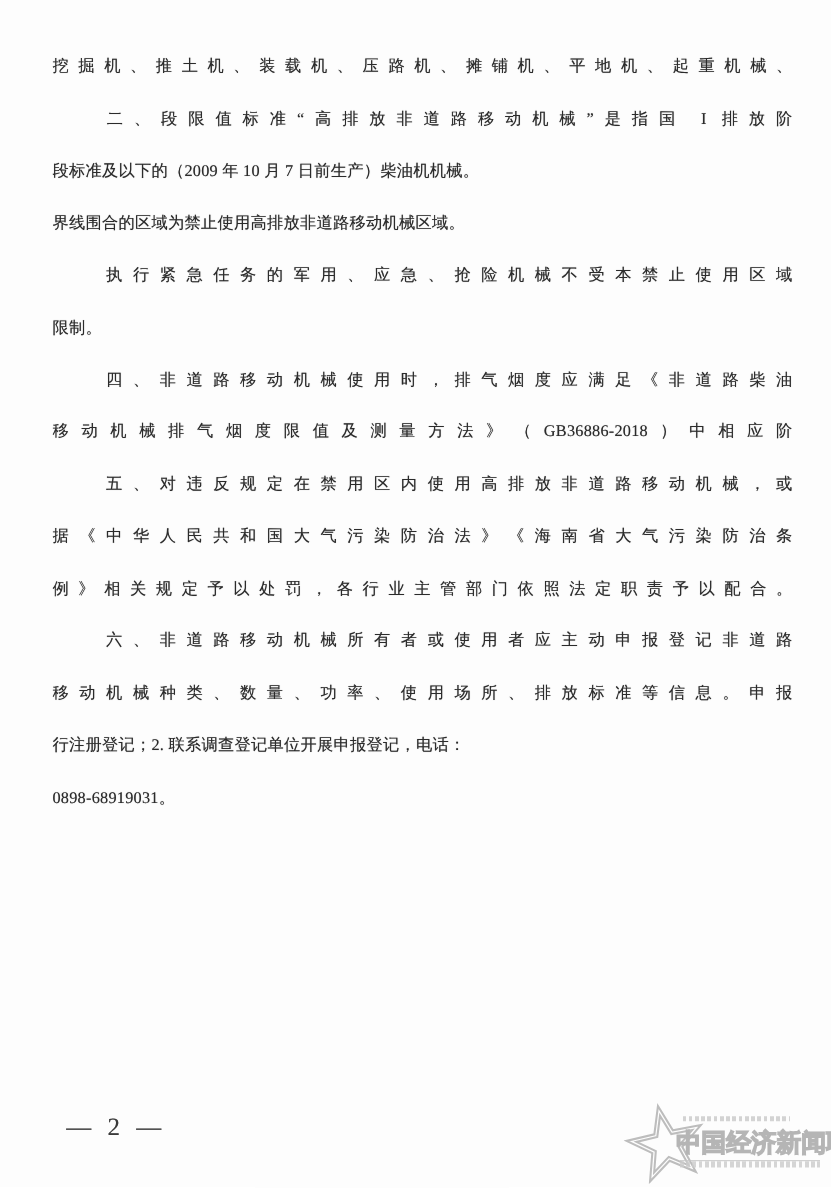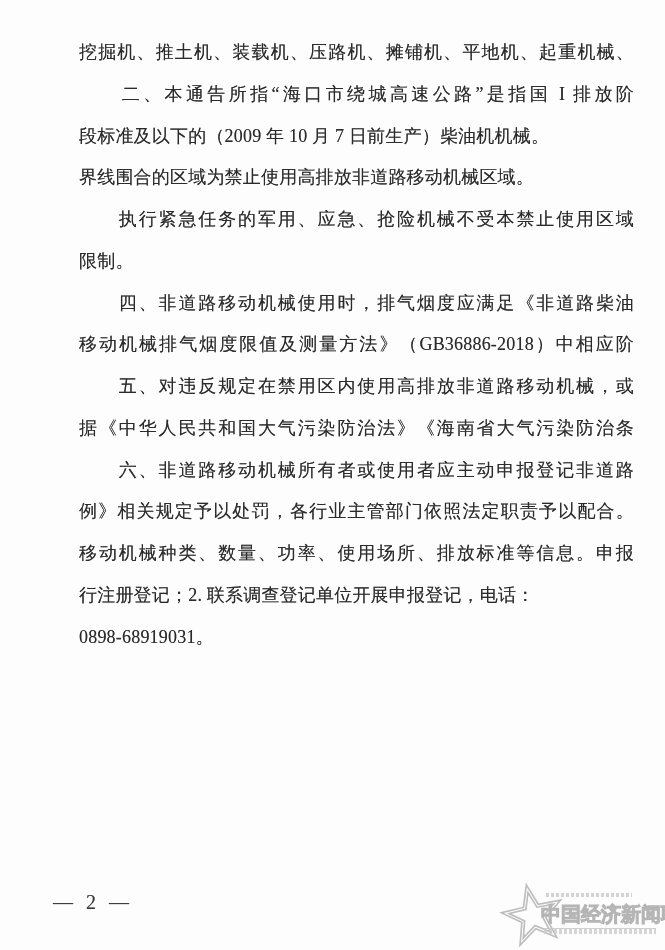--- a/index.html
+++ b/index.html
@@ -25,12 +25,11 @@
   .line {
     height: 41.75px;
     line-height: 41.75px;
-    font-size: 18px;
+    font-size: 13px;
     white-space: pre;
     letter-spacing: 0.2px;
     overflow: hidden;
     text-shadow: 0 0 0.6px rgba(43,43,43,0.55);
-    margin-left: 37px;
   }
   .line.j {
     white-space: normal;

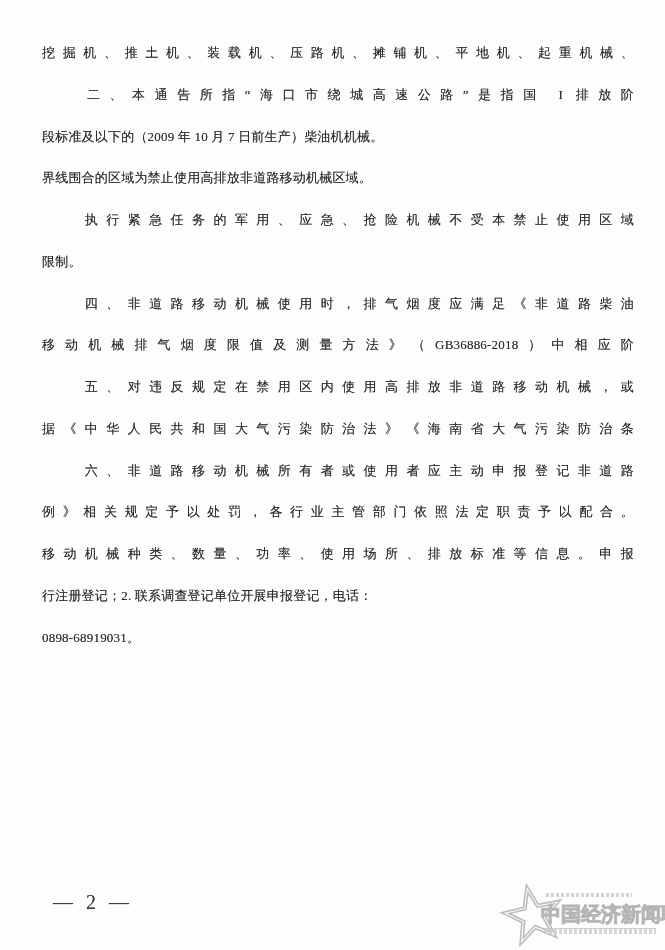--- a/index.html
+++ b/index.html
@@ -95,7 +95,7 @@
 
   <div class="textblock">
     <div class="line j">挖掘机、推土机、装载机、压路机、摊铺机、平地机、起重机械、</div>
-    <div class="line j">　　二、本通告所指“海口市绕城高速公路”是指国 I 排放阶</div>
+    <div class="line j">　　二、段限值标准“高排放非道路移动机械”是指国 I 排放阶</div>
     <div class="line">段标准及以下的（2009 年 10 月 7 日前生产）柴油机机械。</div>
     <div class="line">界线围合的区域为禁止使用高排放非道路移动机械区域。</div>
     <div class="line j">　　执行紧急任务的军用、应急、抢险机械不受本禁止使用区域</div>

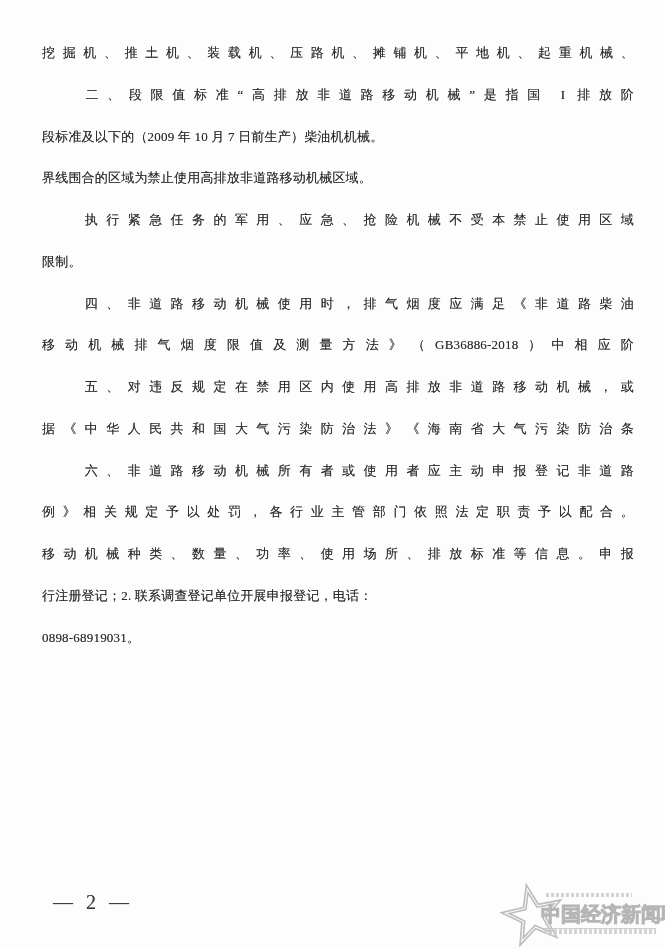--- a/index.html
+++ b/index.html
@@ -104,8 +104,8 @@
     <div class="line j">移动机械排气烟度限值及测量方法》（GB36886-2018）中相应阶</div>
     <div class="line j">　　五、对违反规定在禁用区内使用高排放非道路移动机械，或</div>
     <div class="line j">据《中华人民共和国大气污染防治法》《海南省大气污染防治条</div>
+    <div class="line j">例》相关规定予以处罚，各行业主管部门依照法定职责予以配合。</div>
     <div class="line j">　　六、非道路移动机械所有者或使用者应主动申报登记非道路</div>
-    <div class="line j">例》相关规定予以处罚，各行业主管部门依照法定职责予以配合。</div>
     <div class="line j">移动机械种类、数量、功率、使用场所、排放标准等信息。申报</div>
     <div class="line">行注册登记；2. 联系调查登记单位开展申报登记，电话：</div>
     <div class="line">0898-68919031。</div>

